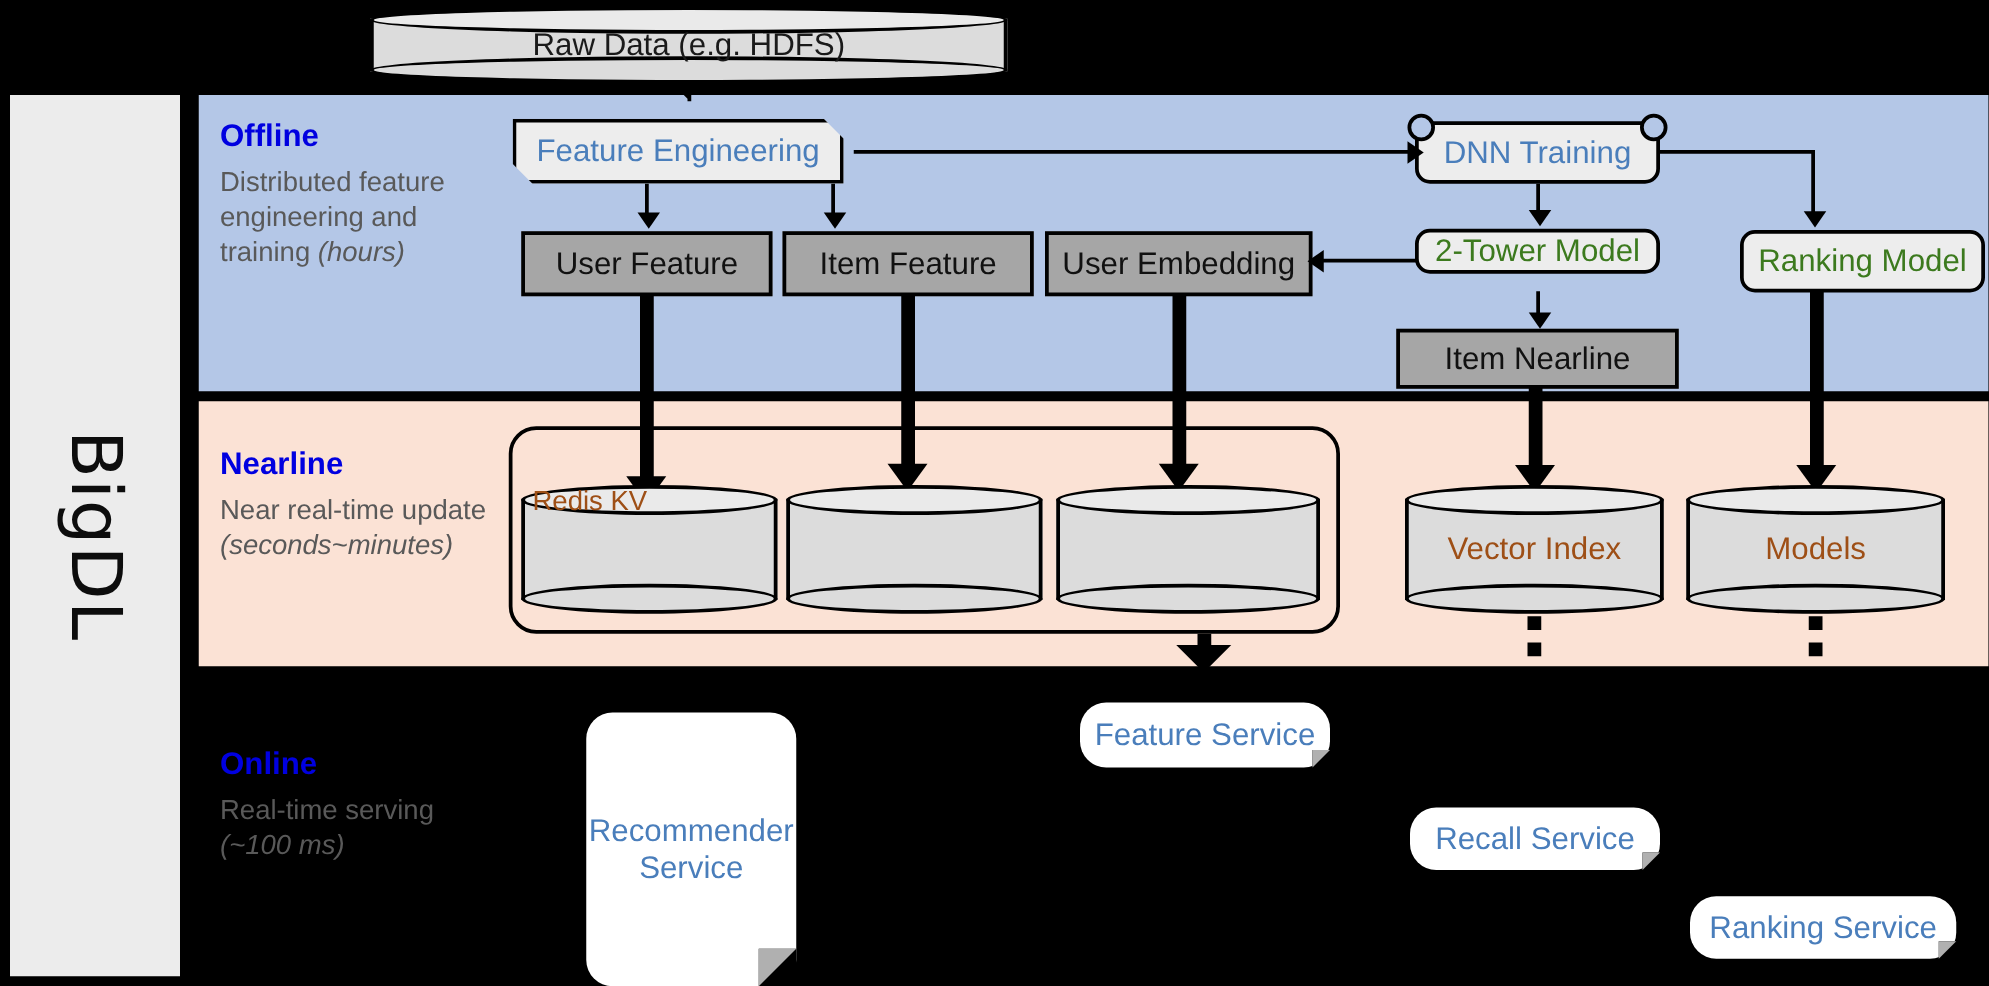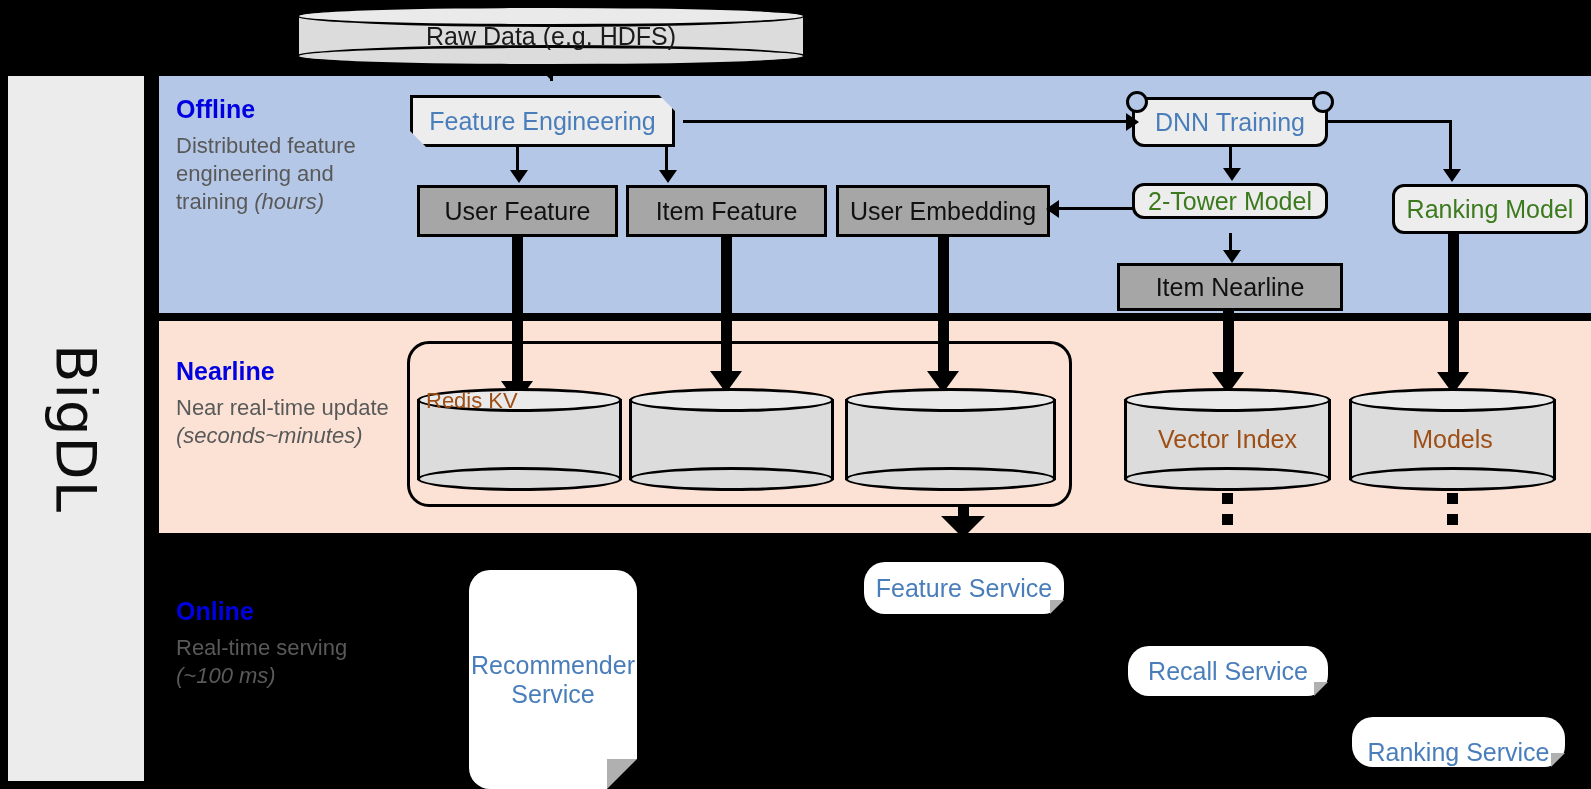--- a/index.html
+++ b/index.html
@@ -371,7 +371,7 @@
     <span class="fold"></span>
   </div>
 
-  <div class="node service-box" id="node-ranking-service" style="left:1352px; top:717px; width:213px; height:50px;align-items:flex-end;">
+  <div class="node service-box" id="node-ranking-service" style="left:1352px; top:717px; width:213px; height:50px;">
     <span>Ranking Service</span>
     <span class="fold"></span>
   </div>

